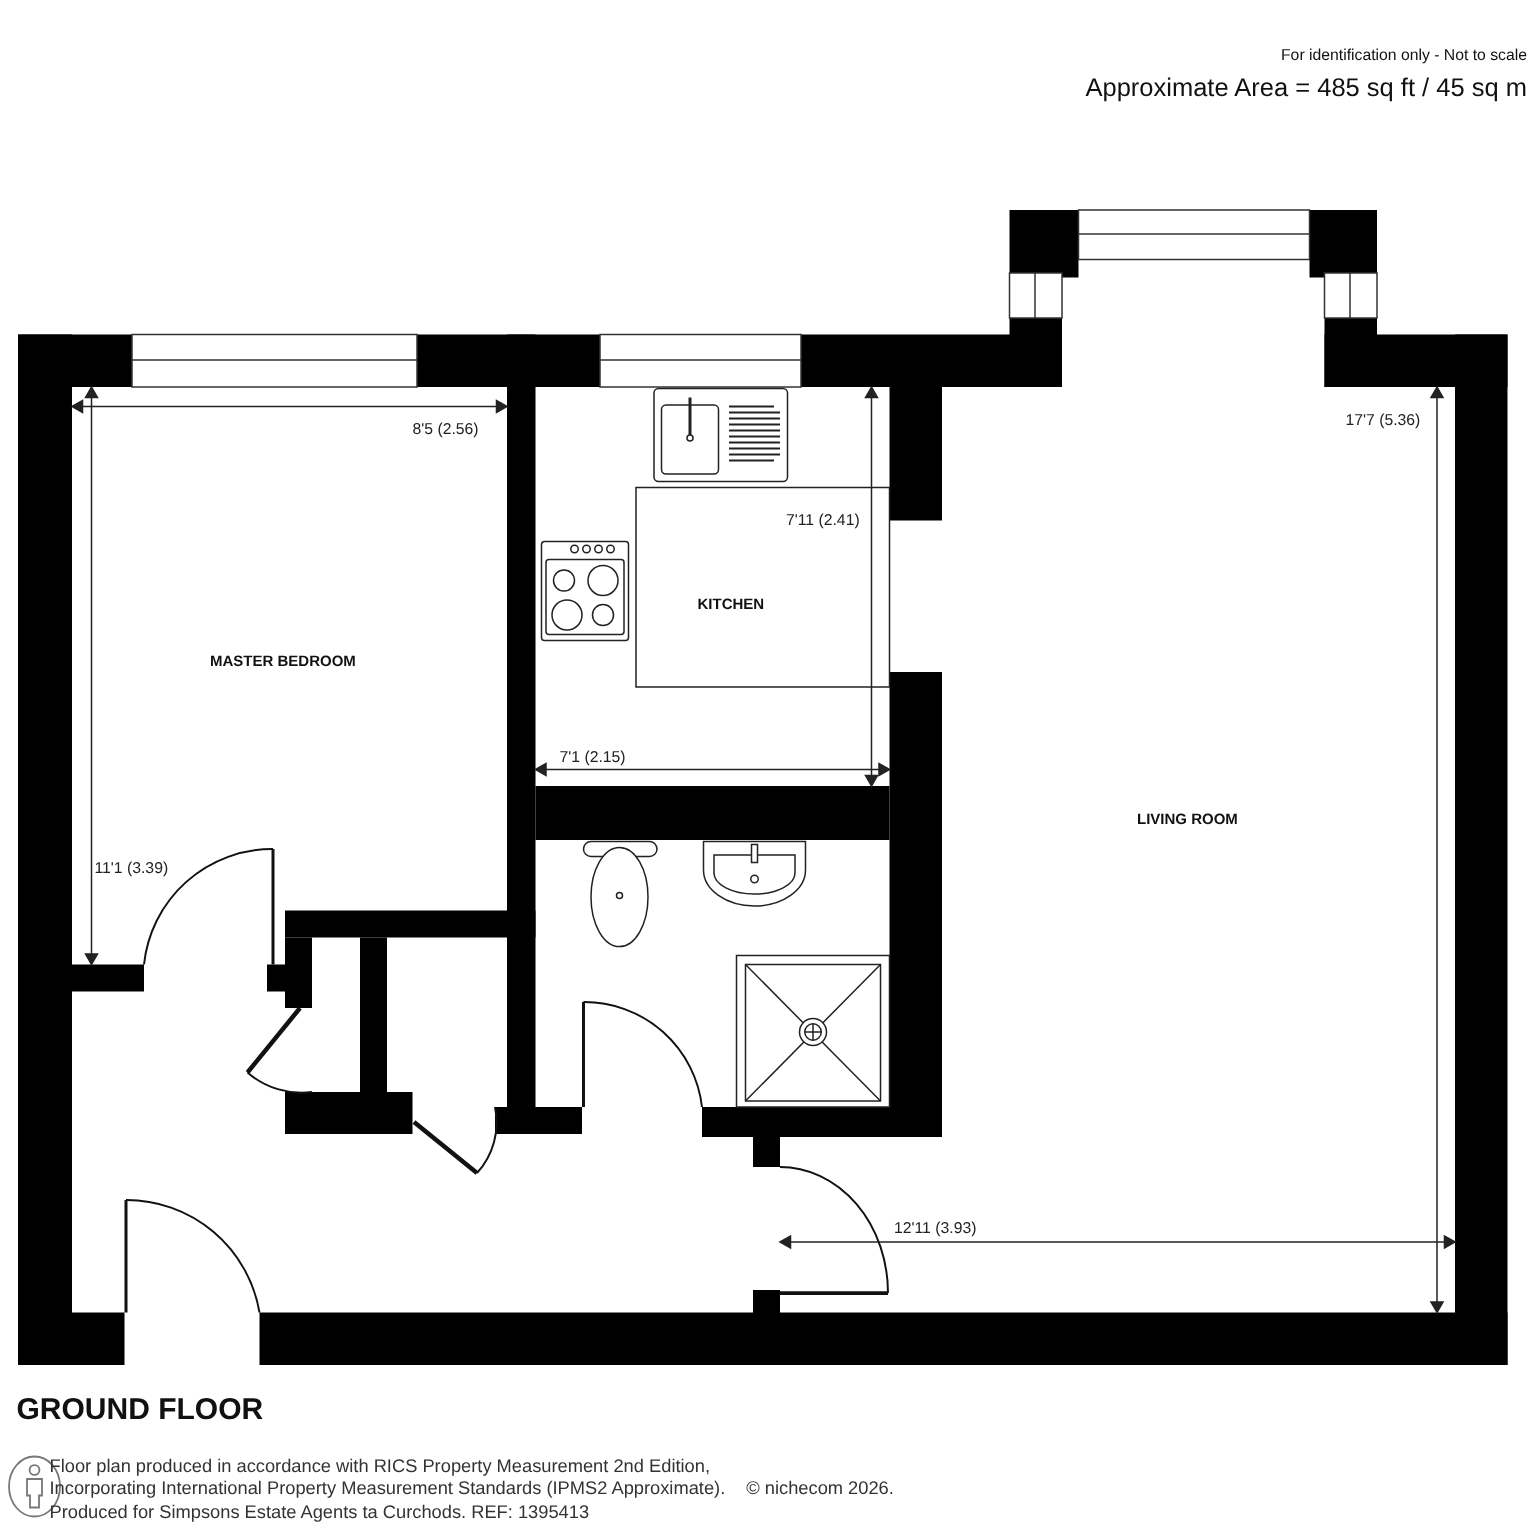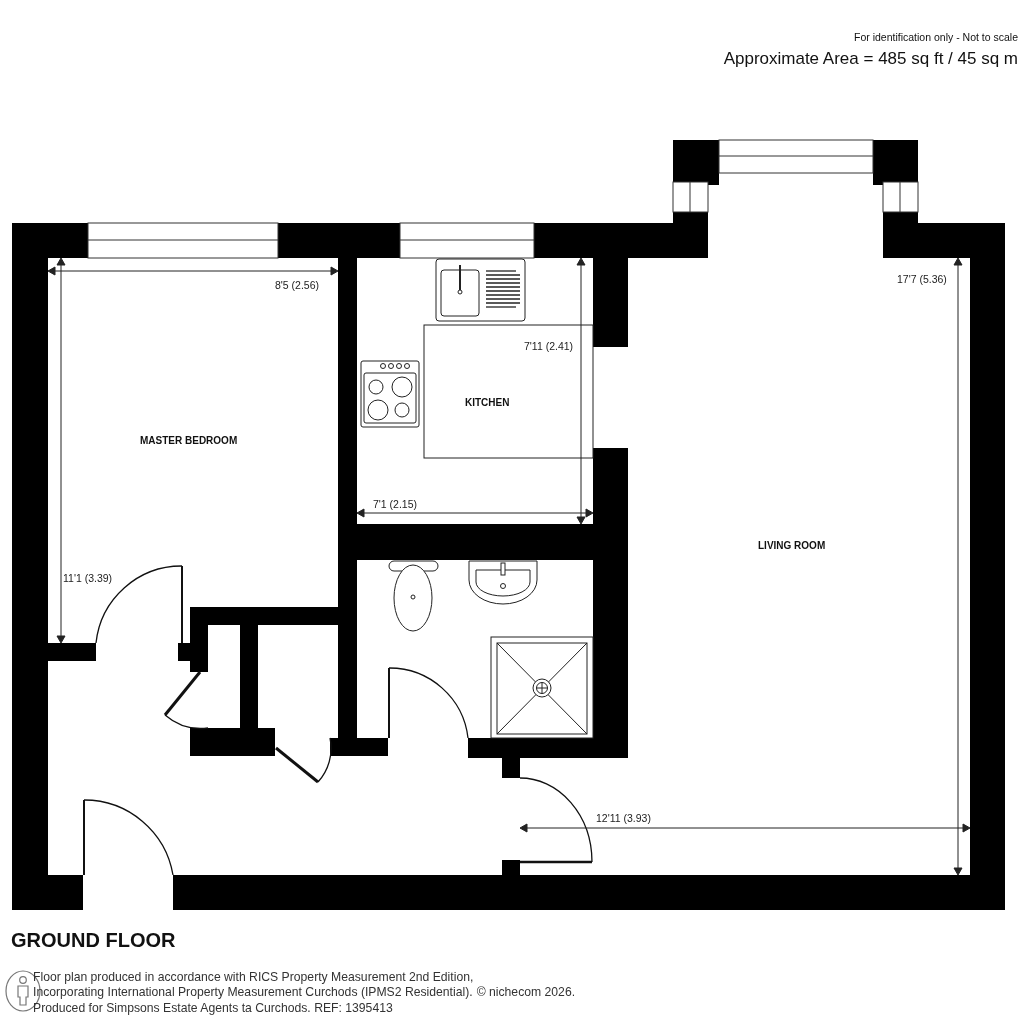--- a/index.html
+++ b/index.html
@@ -196,7 +196,7 @@
 
 <div class="footer">
   <div>Floor plan produced in accordance with RICS Property Measurement 2nd Edition,</div>
-  <div><span>Incorporating International Property Measurement Curchods (IPMS2 Residential).</span><span class="copy">© nichecom 2026.</span></div>
+  <div><span>Incorporating International Property Measurement Standards (IPMS2 Approximate).</span><span class="copy">© nichecom 2026.</span></div>
   <div>Produced for Simpsons Estate Agents ta Curchods.   REF: 1395413</div>
 </div>
 

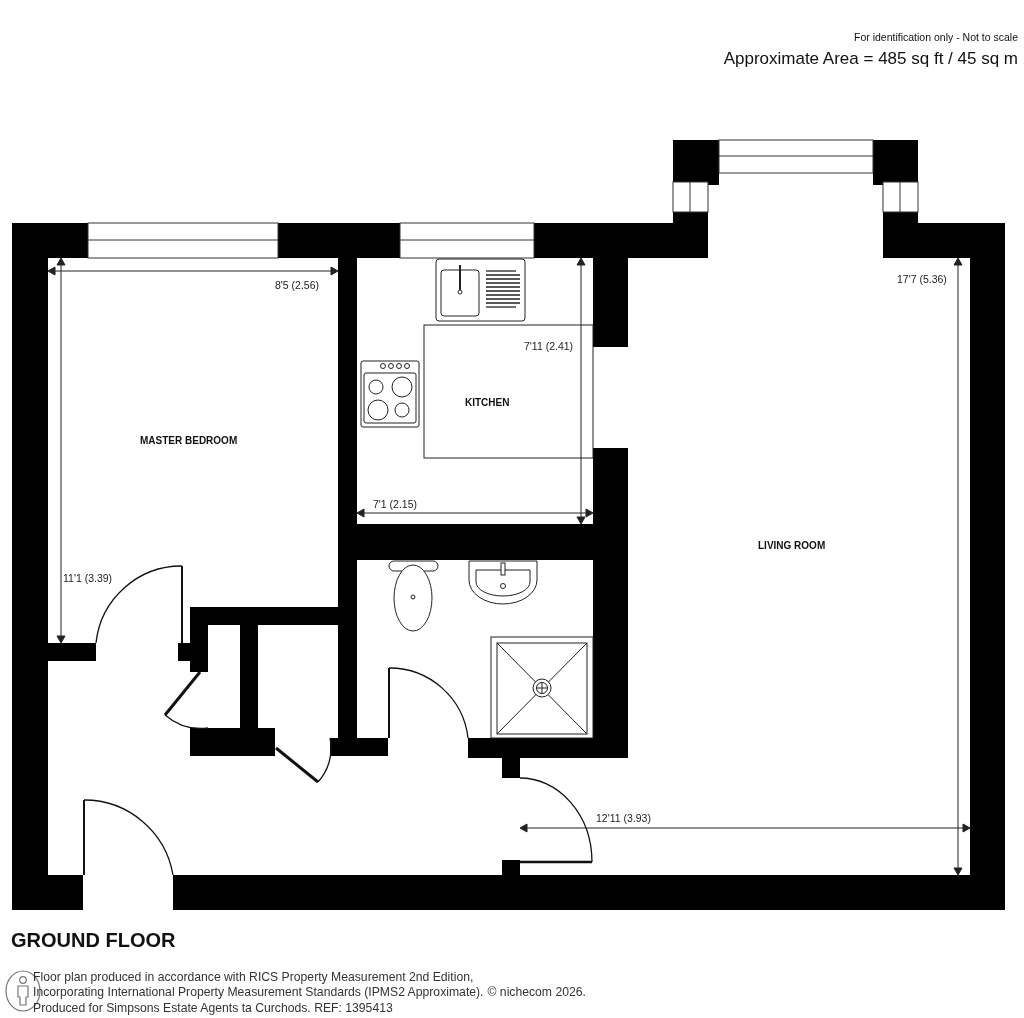--- a/index.html
+++ b/index.html
@@ -11,7 +11,7 @@
     .dim-label { font-family:"Liberation Sans", sans-serif; font-size:10.5px; fill:#222; }
     .floor-title { position:absolute; left:11px; top:929px; font-size:20px; font-weight:bold; color:#111; }
     .footer { position:absolute; left:33px; top:970px; font-size:12.2px; line-height:15.3px; color:#333; }
-    .footer .copy { margin-left:4px; }
+    .footer .copy { margin-left:14px; }
     .person-icon { position:absolute; left:3px; top:968px; width:40px; height:46px; }
   </style>
 </head>

